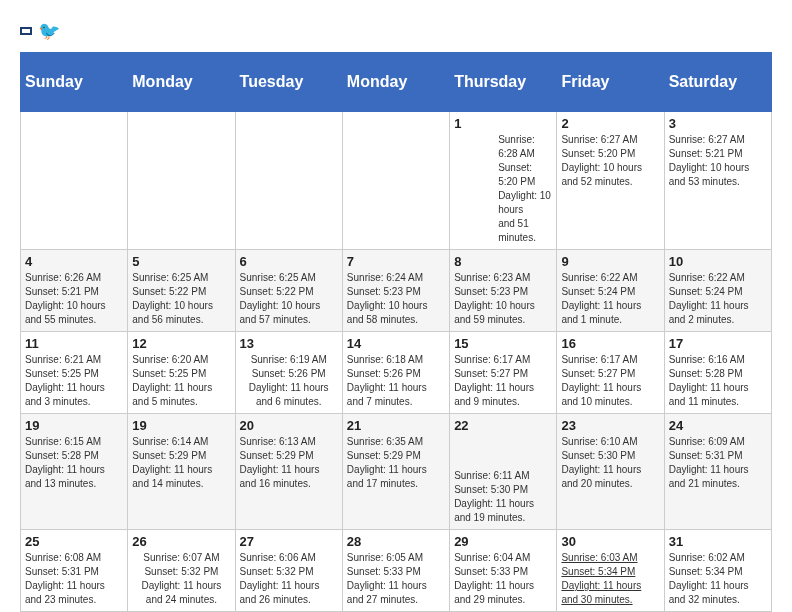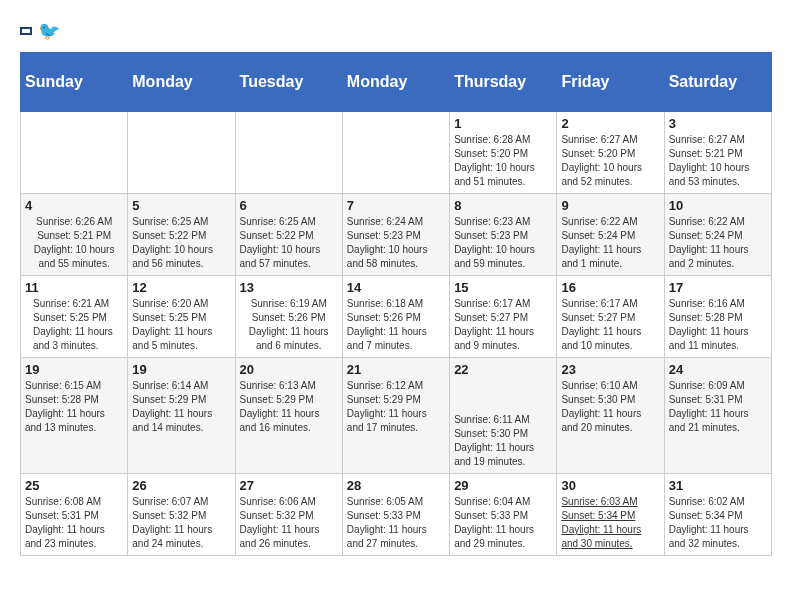--- a/index.html
+++ b/index.html
@@ -133,7 +133,7 @@
         <td class="empty"></td>
         <td>
           <div class="day-number">1</div>
-          <div class="day-info" style="white-space: pre-line;">Sunrise: 6:28 AM
+          <div class="day-info" style="white-space: pre-line; margin-left: 44px;">Sunrise: 6:28 AM
 Sunset: 5:20 PM
 Daylight: 10 hours
 and 51 minutes.</div>

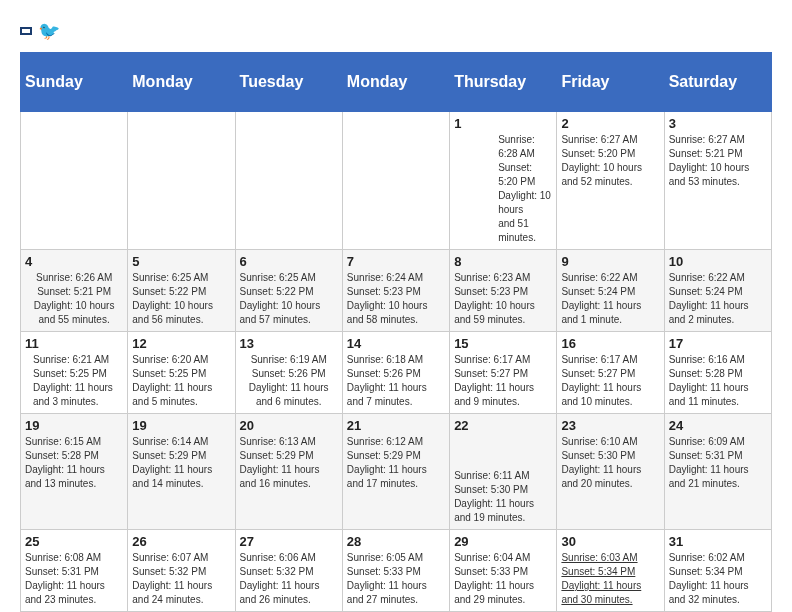--- a/index.html
+++ b/index.html
@@ -156,7 +156,7 @@
       <tr>
         <td>
           <div class="day-number">4</div>
-          <div class="day-info" style="white-space: pre-line; text-align: center;">Sunrise: 6:26 AM
+          <div class="day-info" style="white-space: pre-line;">Sunrise: 6:26 AM
 Sunset: 5:21 PM
 Daylight: 10 hours
 and 55 minutes.</div>

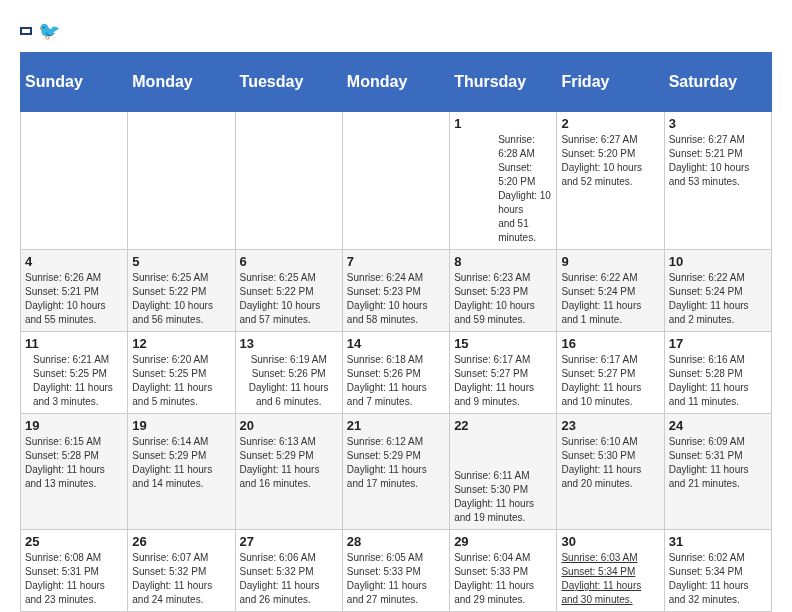--- a/index.html
+++ b/index.html
@@ -207,7 +207,7 @@
       <tr>
         <td>
           <div class="day-number">11</div>
-          <div class="day-info" style="white-space: pre-line; margin-left: 8px;">Sunrise: 6:21 AM
+          <div class="day-info" style="white-space: pre-line;">Sunrise: 6:21 AM
 Sunset: 5:25 PM
 Daylight: 11 hours
 and 3 minutes.</div>

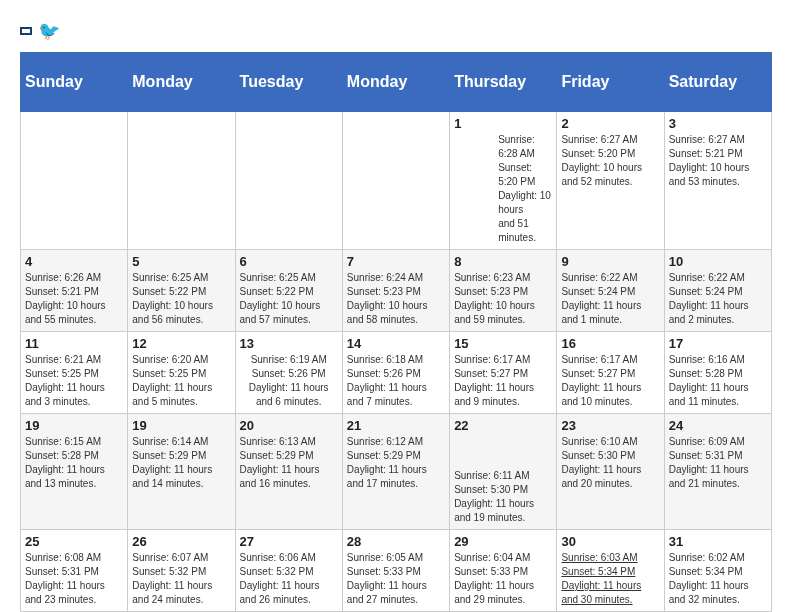--- a/index.html
+++ b/index.html
@@ -279,7 +279,7 @@
         </td>
         <td>
           <div class="day-number">21</div>
-          <div class="day-info" style="white-space: pre-line;">Sunrise: 6:12 AM
+          <div class="day-info" style="white-space: pre-line;">Sunrise: 6:35 AM
 Sunset: 5:29 PM
 Daylight: 11 hours
 and 17 minutes.</div>

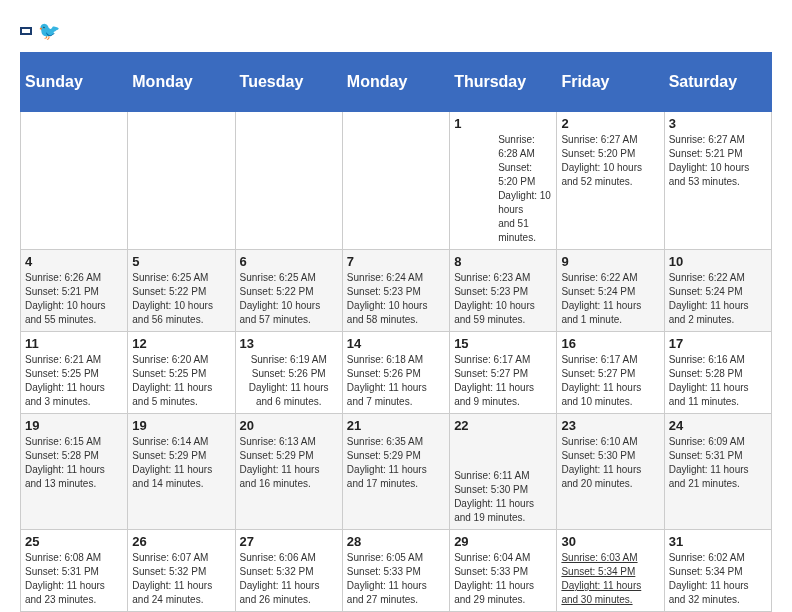--- a/index.html
+++ b/index.html
@@ -316,7 +316,7 @@
         </td>
         <td>
           <div class="day-number">26</div>
-          <div class="day-info" style="white-space: pre-line;">Sunrise: 6:07 AM
+          <div class="day-info" style="white-space: pre-line; text-align: center;">Sunrise: 6:07 AM
 Sunset: 5:32 PM
 Daylight: 11 hours
 and 24 minutes.</div>

